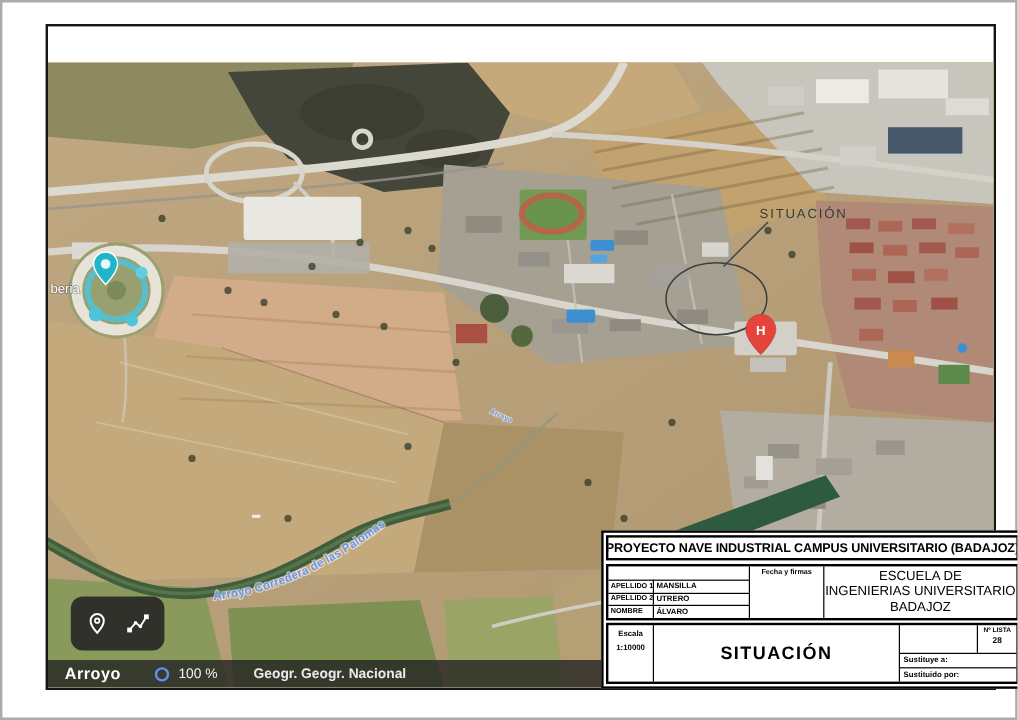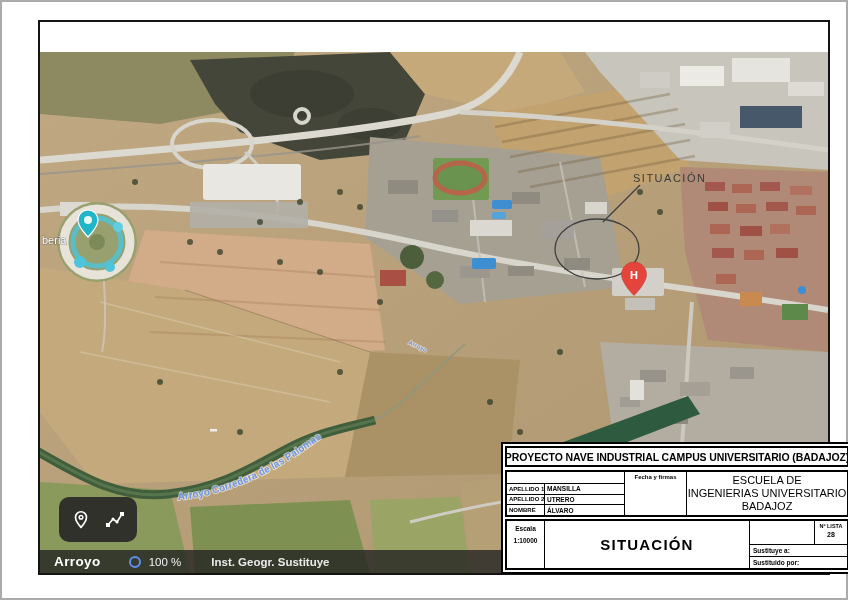--- a/index.html
+++ b/index.html
@@ -256,7 +256,7 @@
       <span class="g-logo">Arroyo</span>
       <span class="zoom-ring"></span>
       <span class="zoom-pct">100 %</span>
-      <span class="attr-src">Inst. Geogr. Sustituye</span>
+      <span class="attr-src">Geogr. Geogr. Nacional</span>
     </div>
   </div>
 

